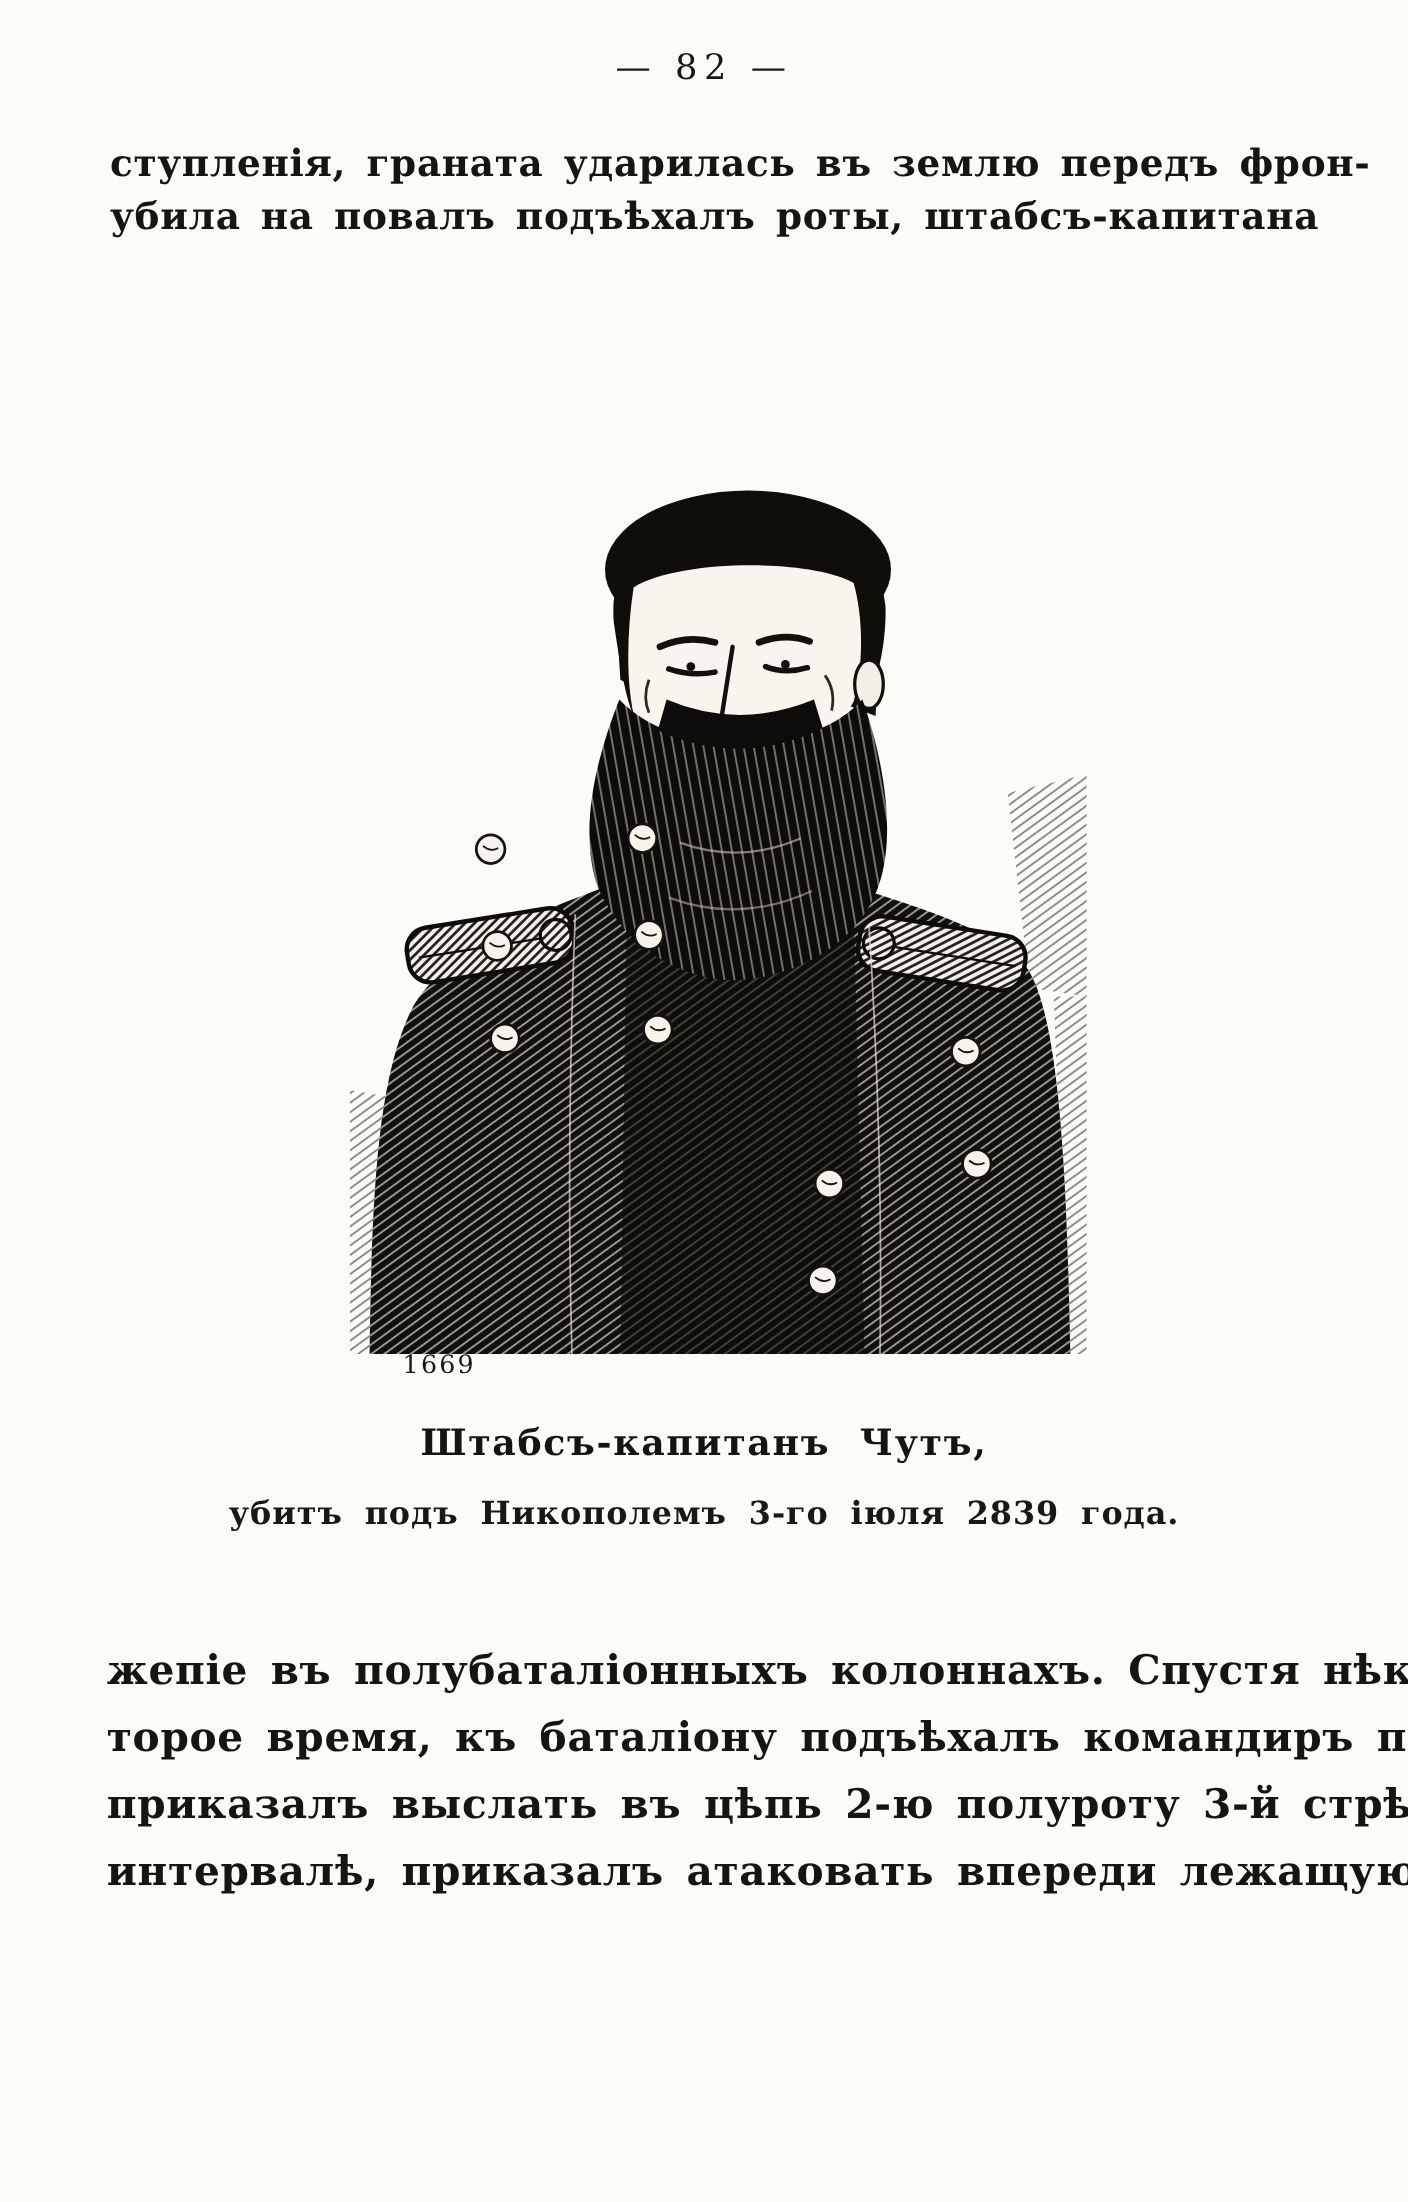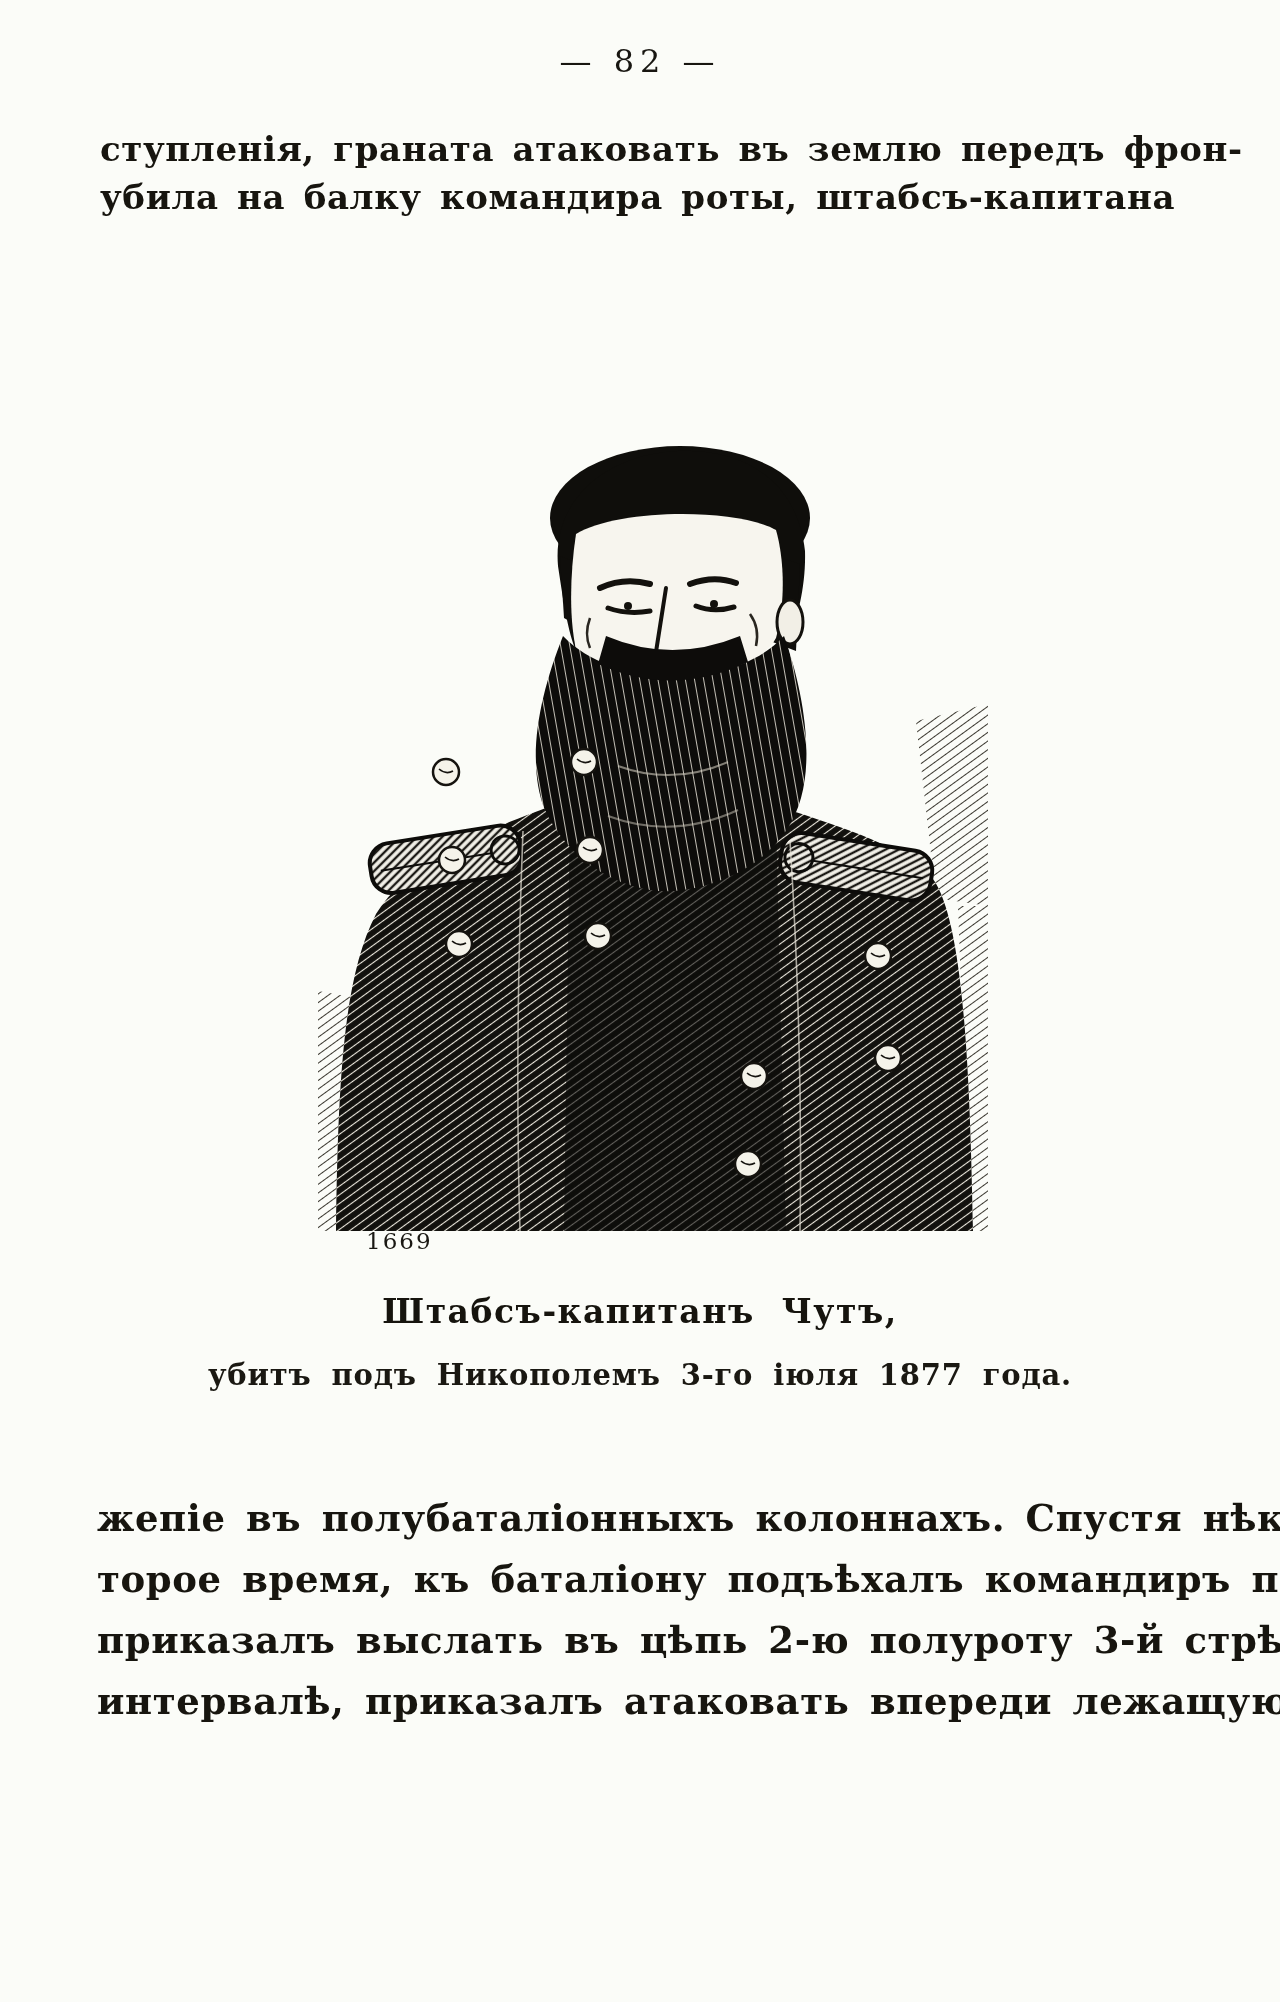--- a/index.html
+++ b/index.html
@@ -92,7 +92,7 @@
   <div class="page-number">— 82 —</div>
 
   <div class="para para-top">
-    <div class="line">ступленія, граната атаковать въ землю передъ фрон-</div>
+    <div class="line">ступленія, граната ударилась въ землю передъ фрон-</div>
     <div class="line">убила на балку командира роты, штабсъ-капитана</div>
   </div>
 

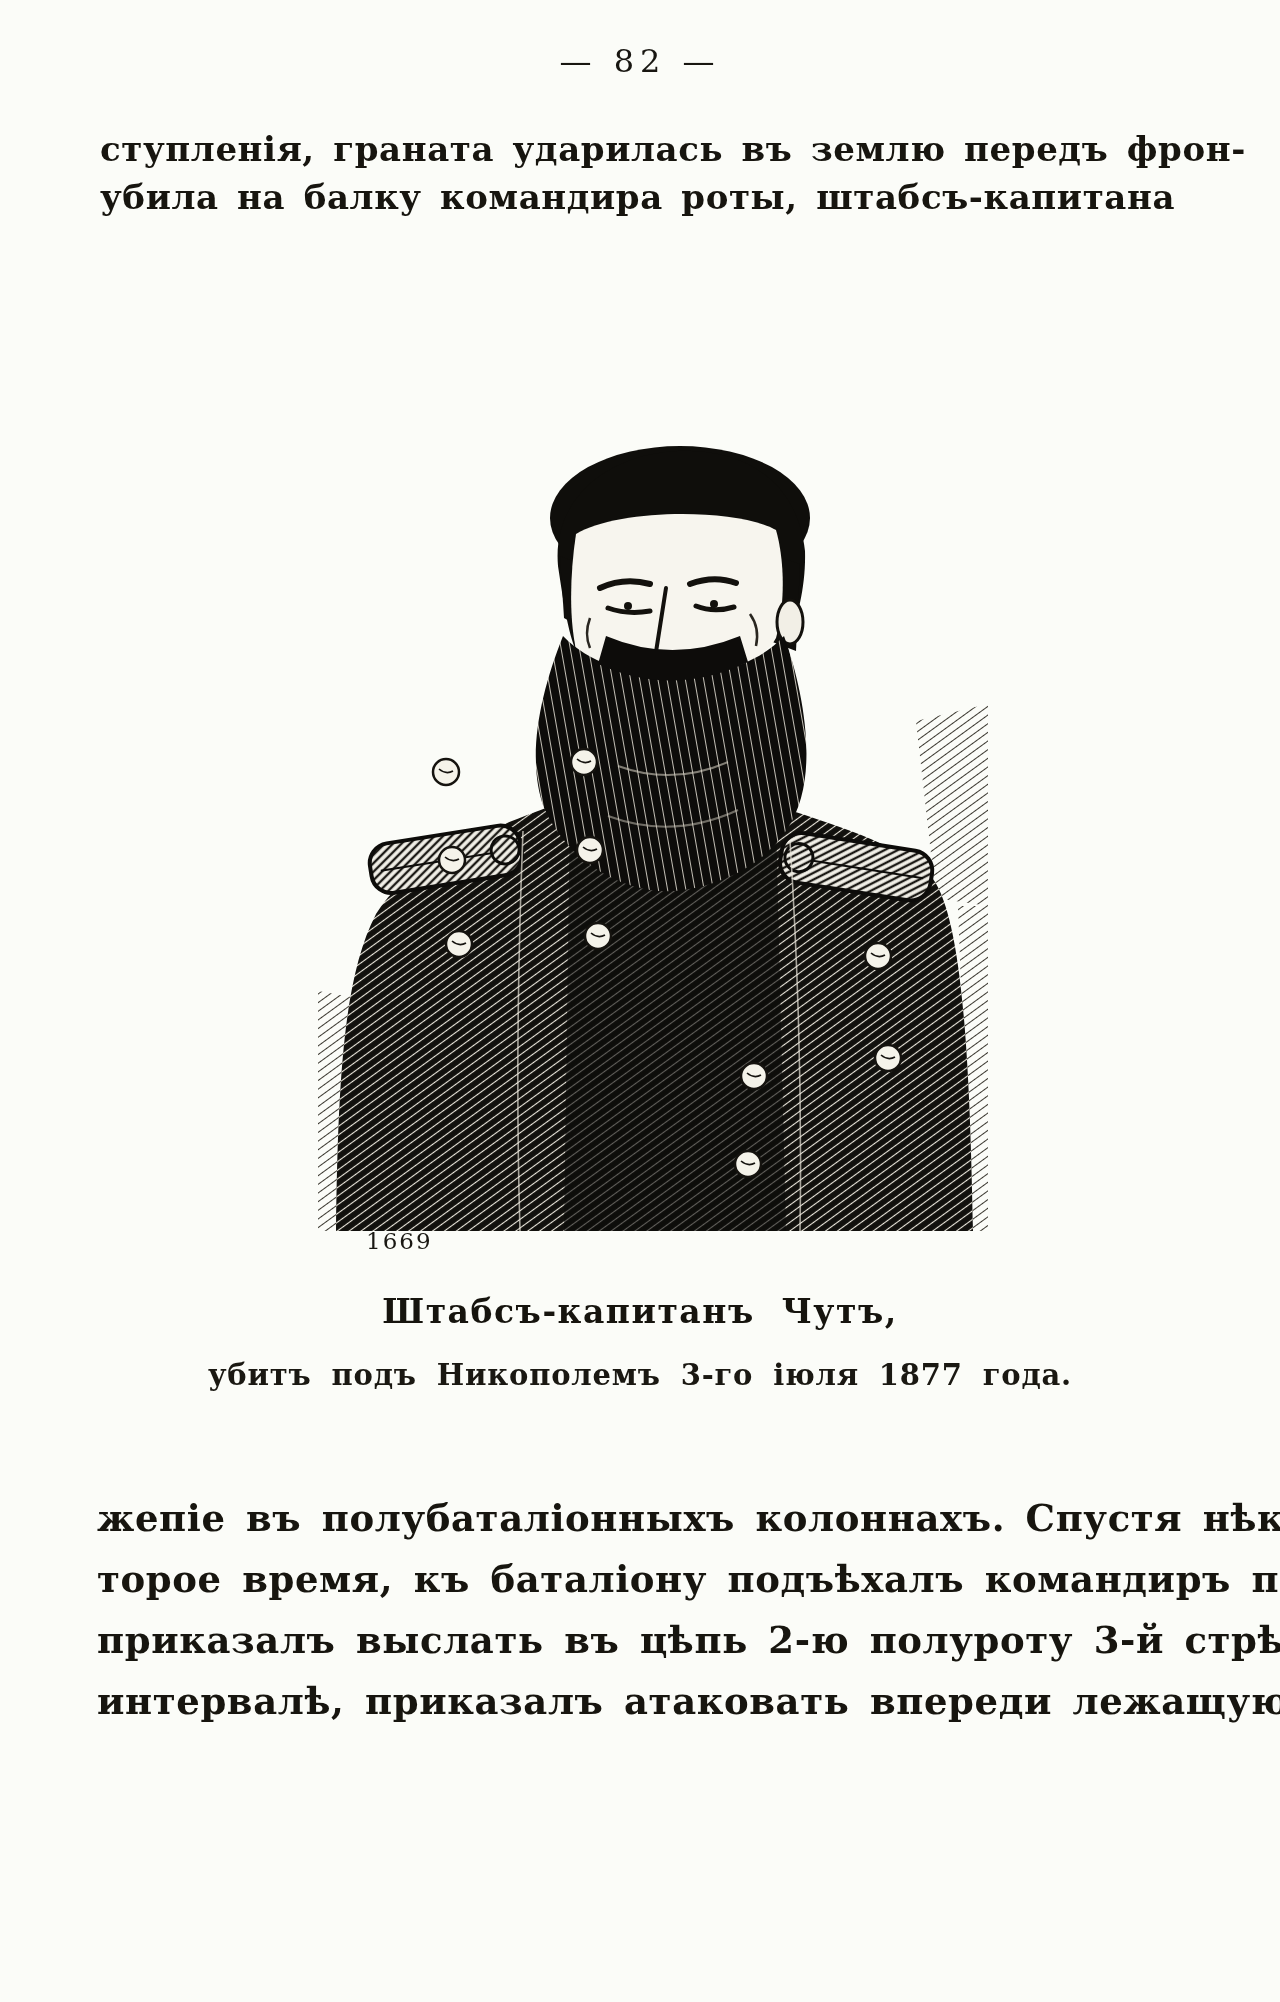--- a/index.html
+++ b/index.html
@@ -93,7 +93,7 @@
 
   <div class="para para-top">
     <div class="line">ступленія, граната ударилась въ землю передъ фрон-</div>
-    <div class="line">убила на балку командира роты, штабсъ-капитана</div>
+    <div class="line">убила на повалъ подъѣхалъ роты, штабсъ-капитана</div>
   </div>
 
   <div class="figure-wrap">

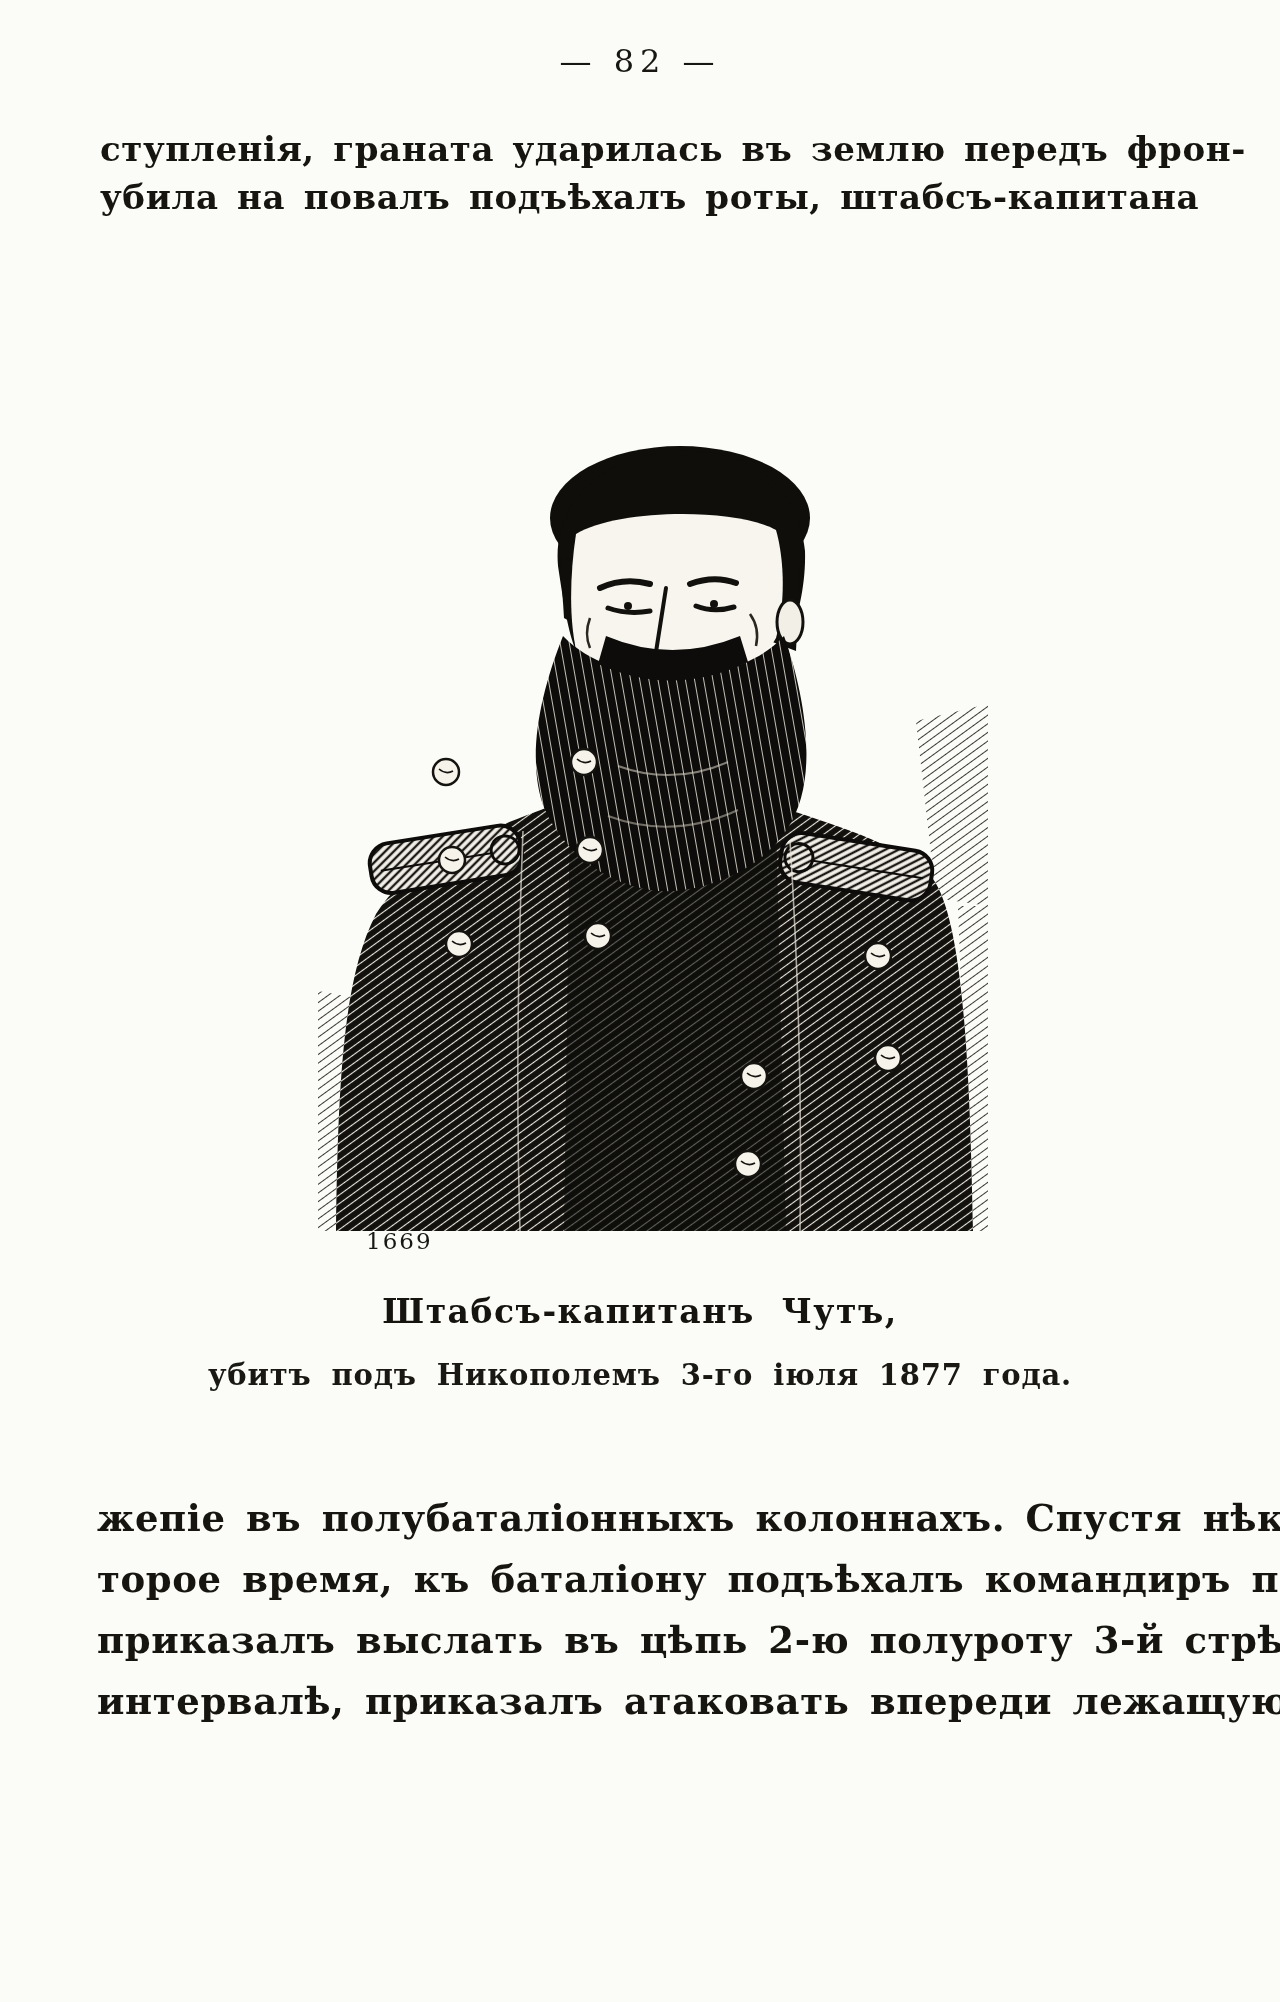--- a/index.html
+++ b/index.html
@@ -204,7 +204,7 @@
   <div class="plate-number">1669</div>
 
   <div class="caption-title">Штабсъ-капитанъ Чутъ,</div>
-  <div class="caption-subtitle">убитъ подъ Никополемъ 3-го іюля 1877 года.</div>
+  <div class="caption-subtitle">убитъ подъ Никополемъ 3-го іюля 2839 года.</div>
 
   <div class="para para-bottom">
     <div class="line">жепіе въ полубаталіонныхъ колоннахъ. Спустя нѣко-</div>

